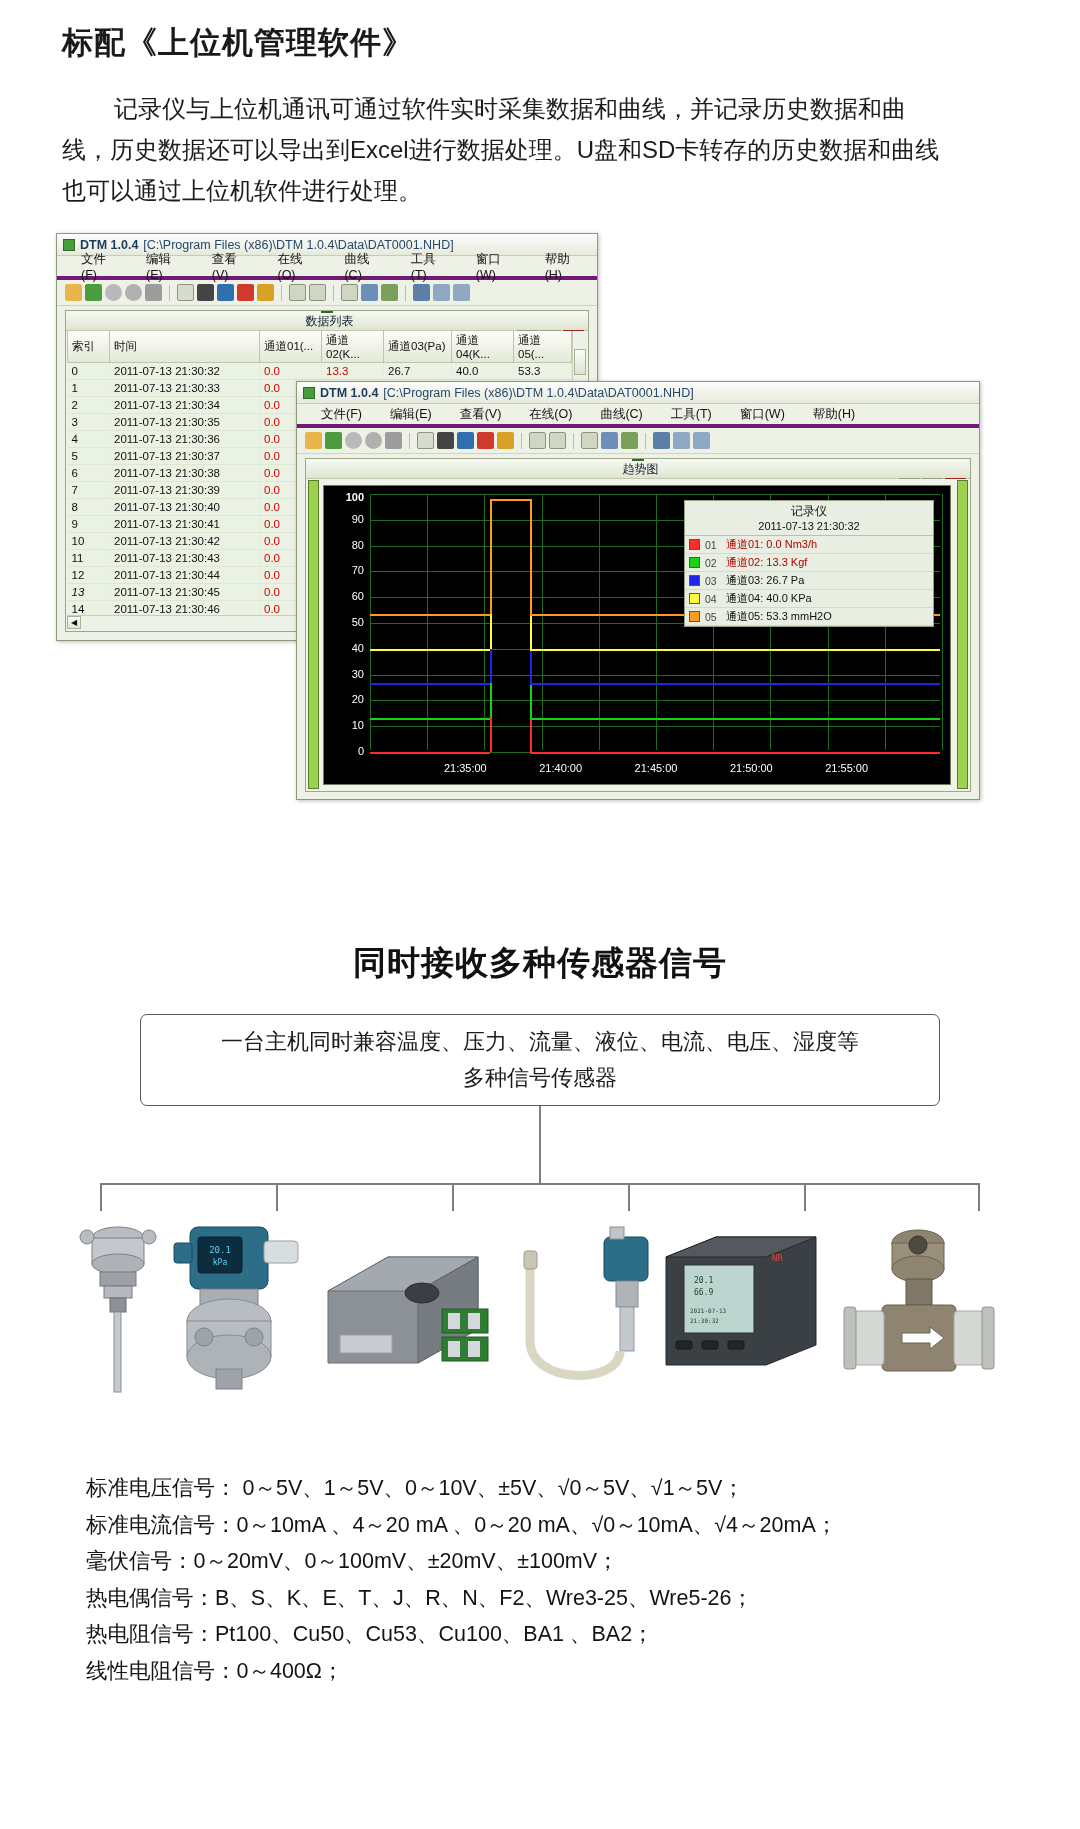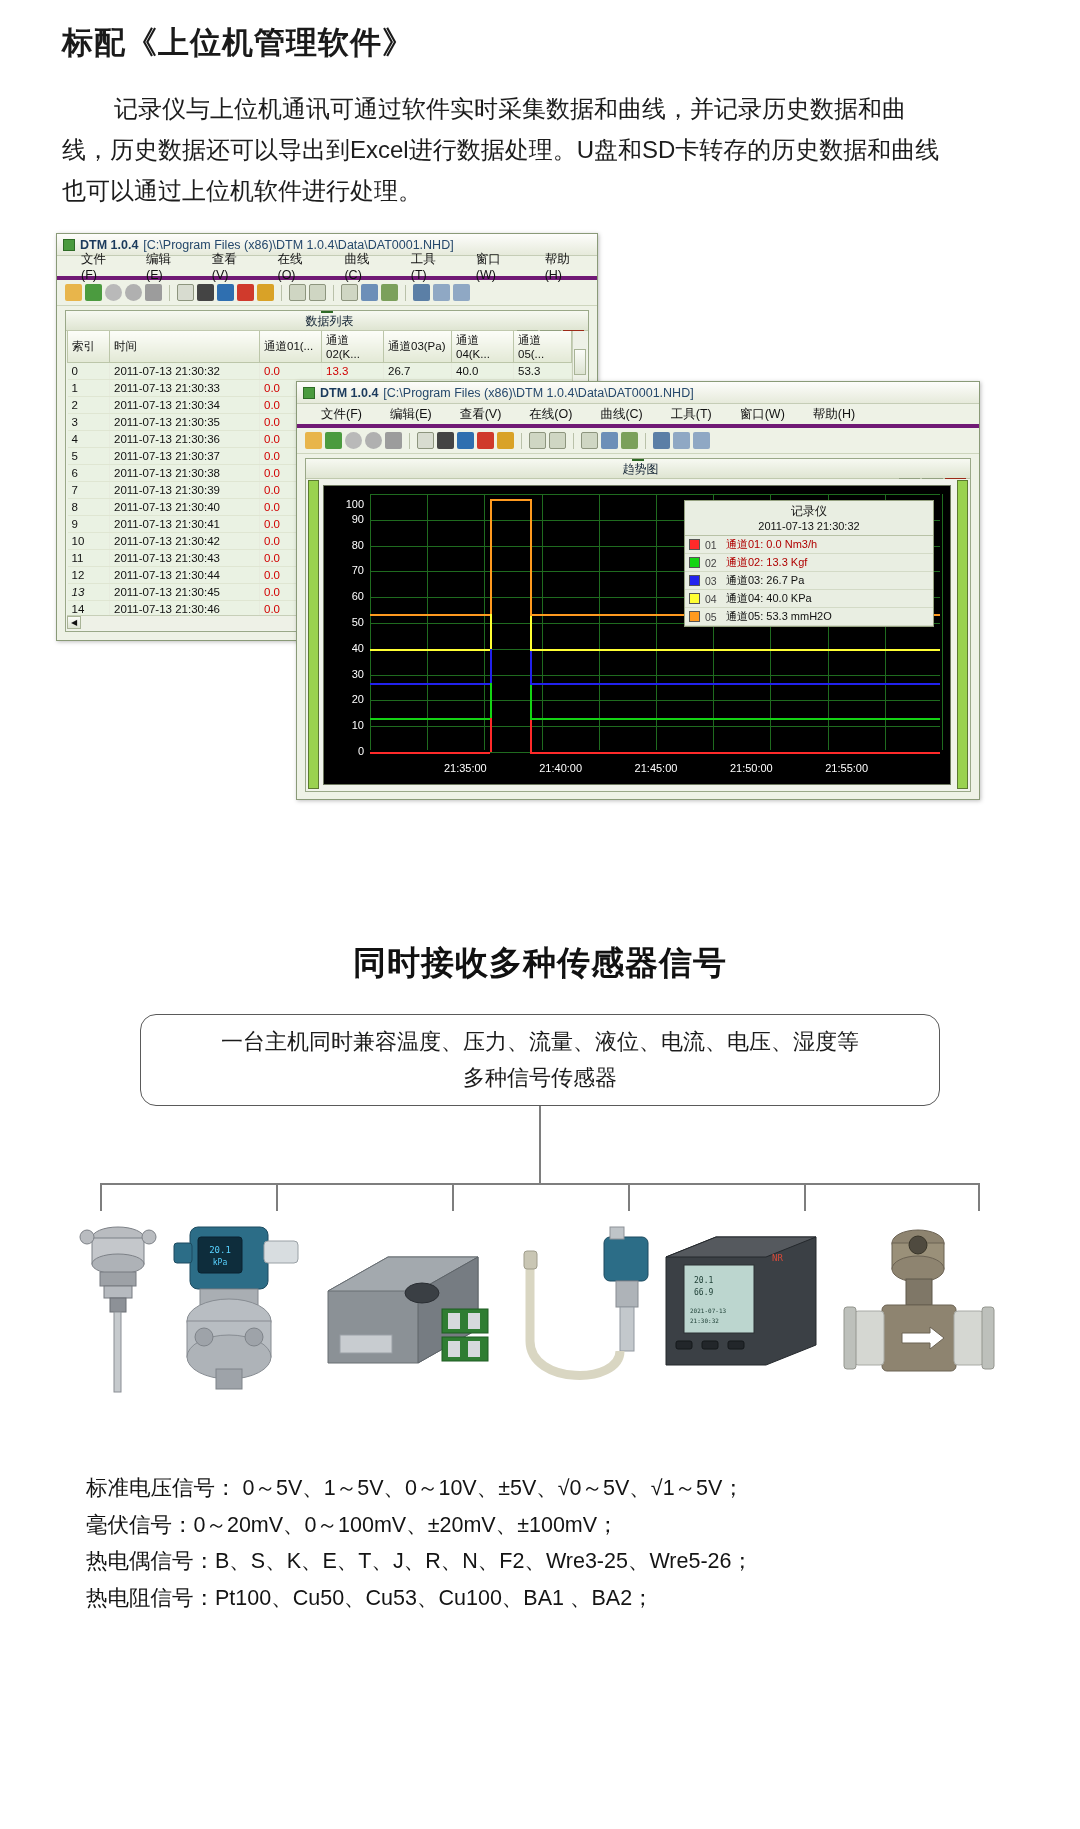--- a/index.html
+++ b/index.html
@@ -515,7 +515,7 @@
             <div class="ytick" style="top: 85.4px;">70</div>
             <div class="ytick" style="top: 59.6px;">80</div>
             <div class="ytick" style="top: 33.8px;">90</div>
-            <div class="ytick" style="top: 19px;">100</div>
+            <div class="ytick" style="top: 12px; font-weight: bold;">100</div>
           </div>
         <div id="xticks">
             <div class="xtick" style="left: 141.333px;">21:35:00</div>

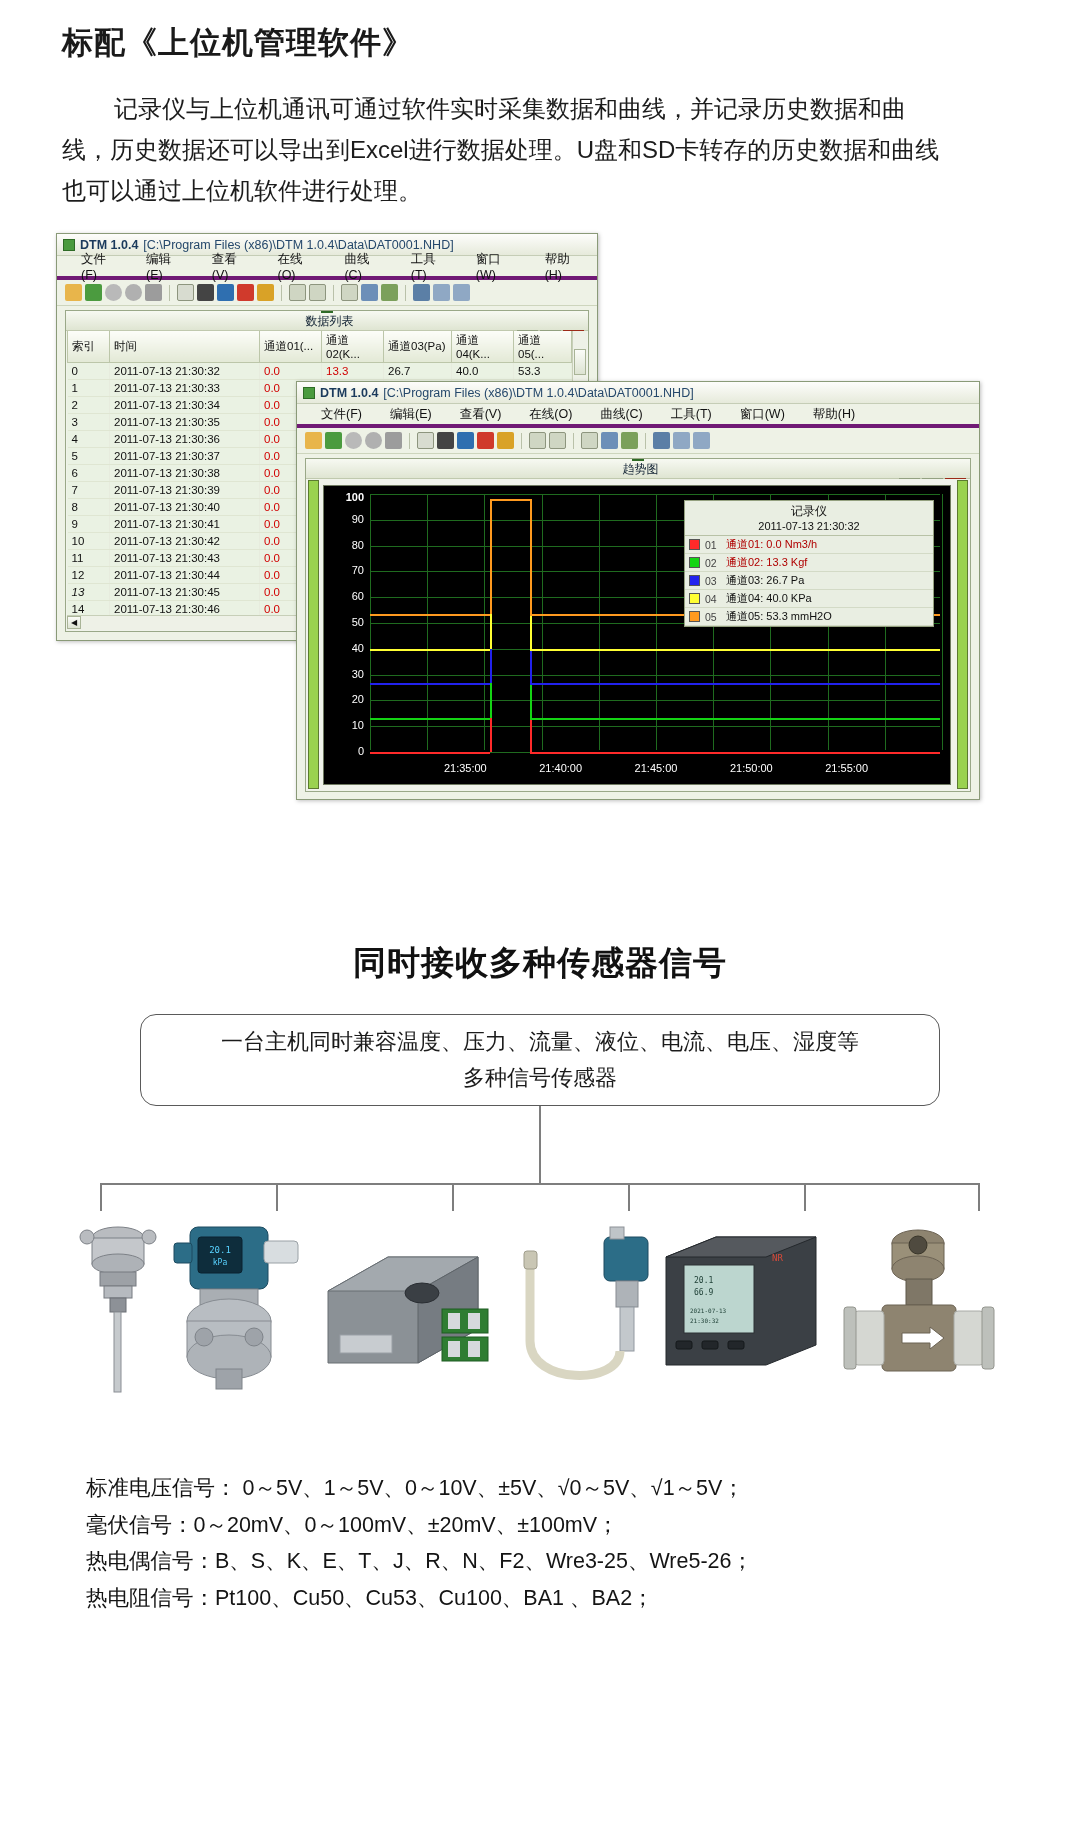--- a/index.html
+++ b/index.html
@@ -154,7 +154,7 @@
   }
   .callout {
     position:absolute; left:140px; top:1014px; width:800px; height:92px;
-    border:1px solid #5a5a5a; border-radius:16px;
+    border:1px solid #5a5a5a; border-radius:7px;
     display:flex; flex-direction:column; align-items:center; justify-content:center;
     font-size:22px; line-height:36px; color:#1b1b1b;
   }

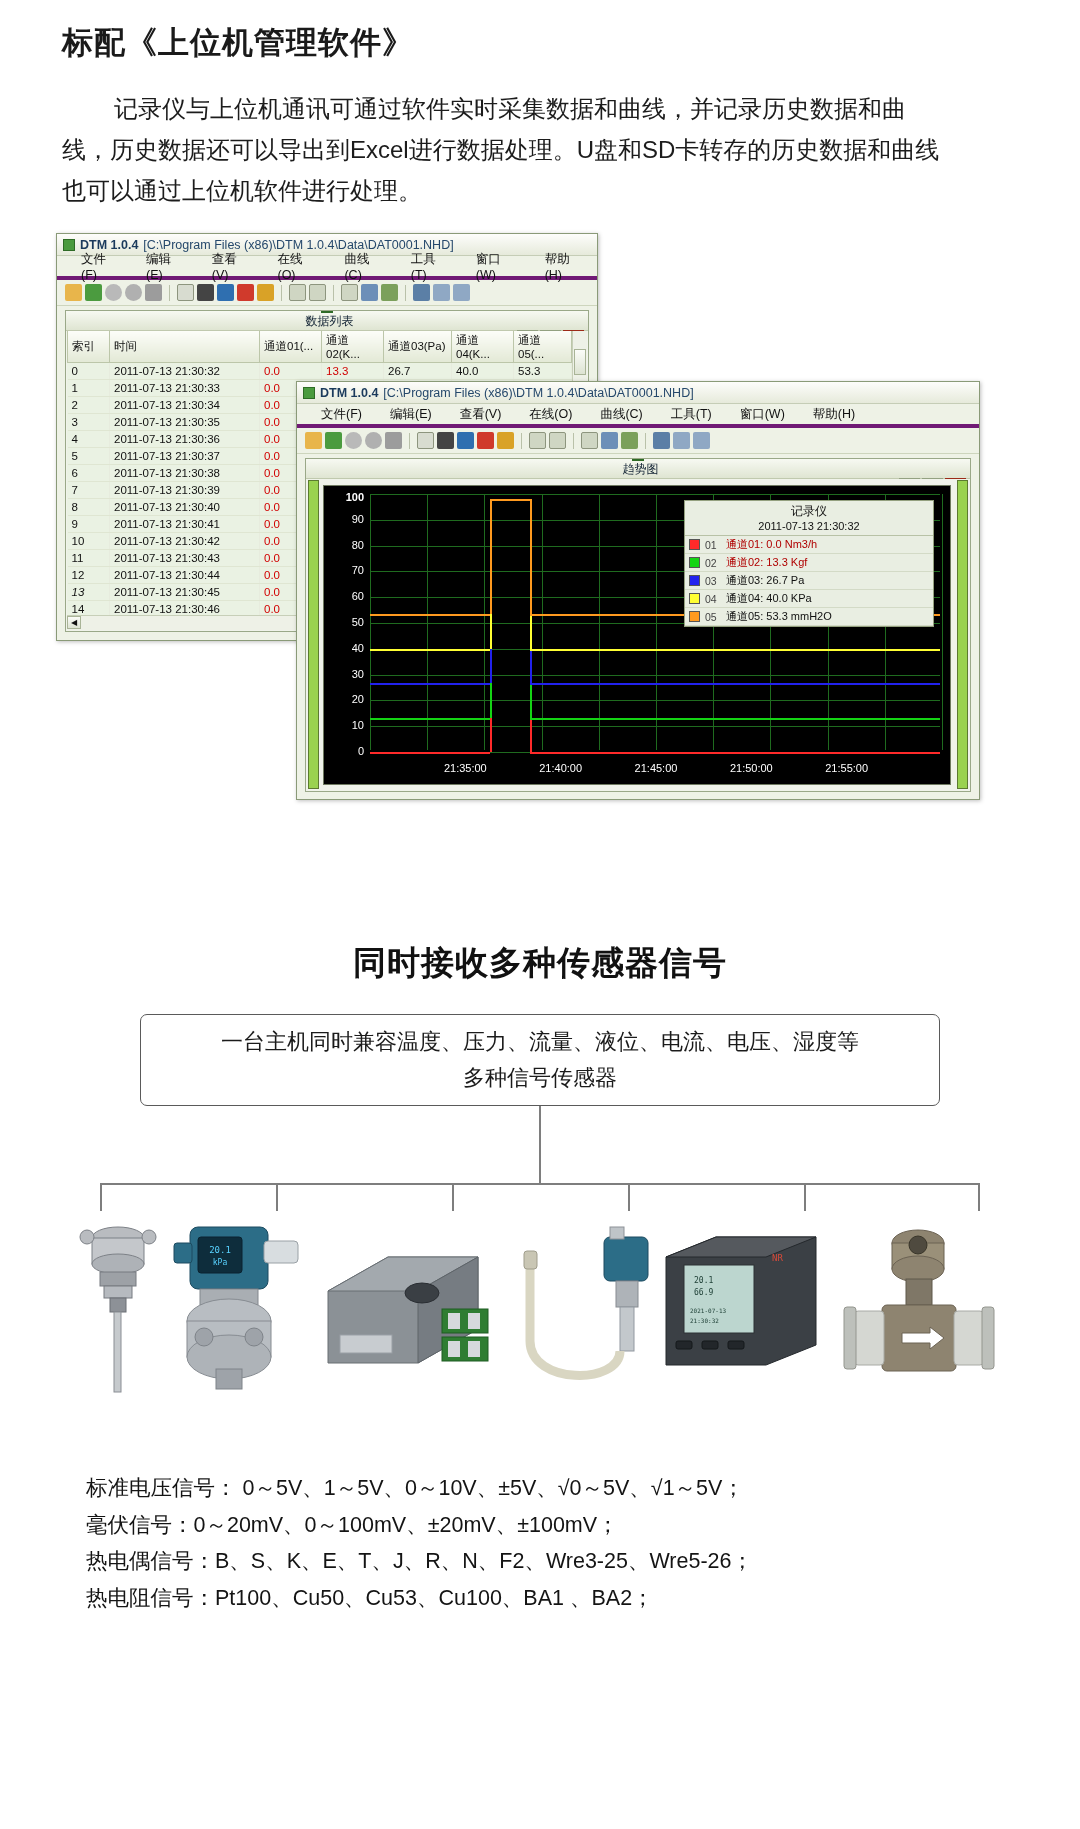--- a/index.html
+++ b/index.html
@@ -673,6 +673,7 @@
 
 <div class="specs">
   <div>标准电压信号： 0～5V、1～5V、0～10V、±5V、√0～5V、√1～5V；</div>
+  <div>标准电流信号：0～10mA 、4～20 mA 、0～20 mA、√0～10mA、√4～20mA；</div>
   <div>毫伏信号：0～20mV、0～100mV、±20mV、±100mV；</div>
   <div>热电偶信号：B、S、K、E、T、J、R、N、F2、Wre3-25、Wre5-26；</div>
   <div>热电阻信号：Pt100、Cu50、Cu53、Cu100、BA1 、BA2；</div>

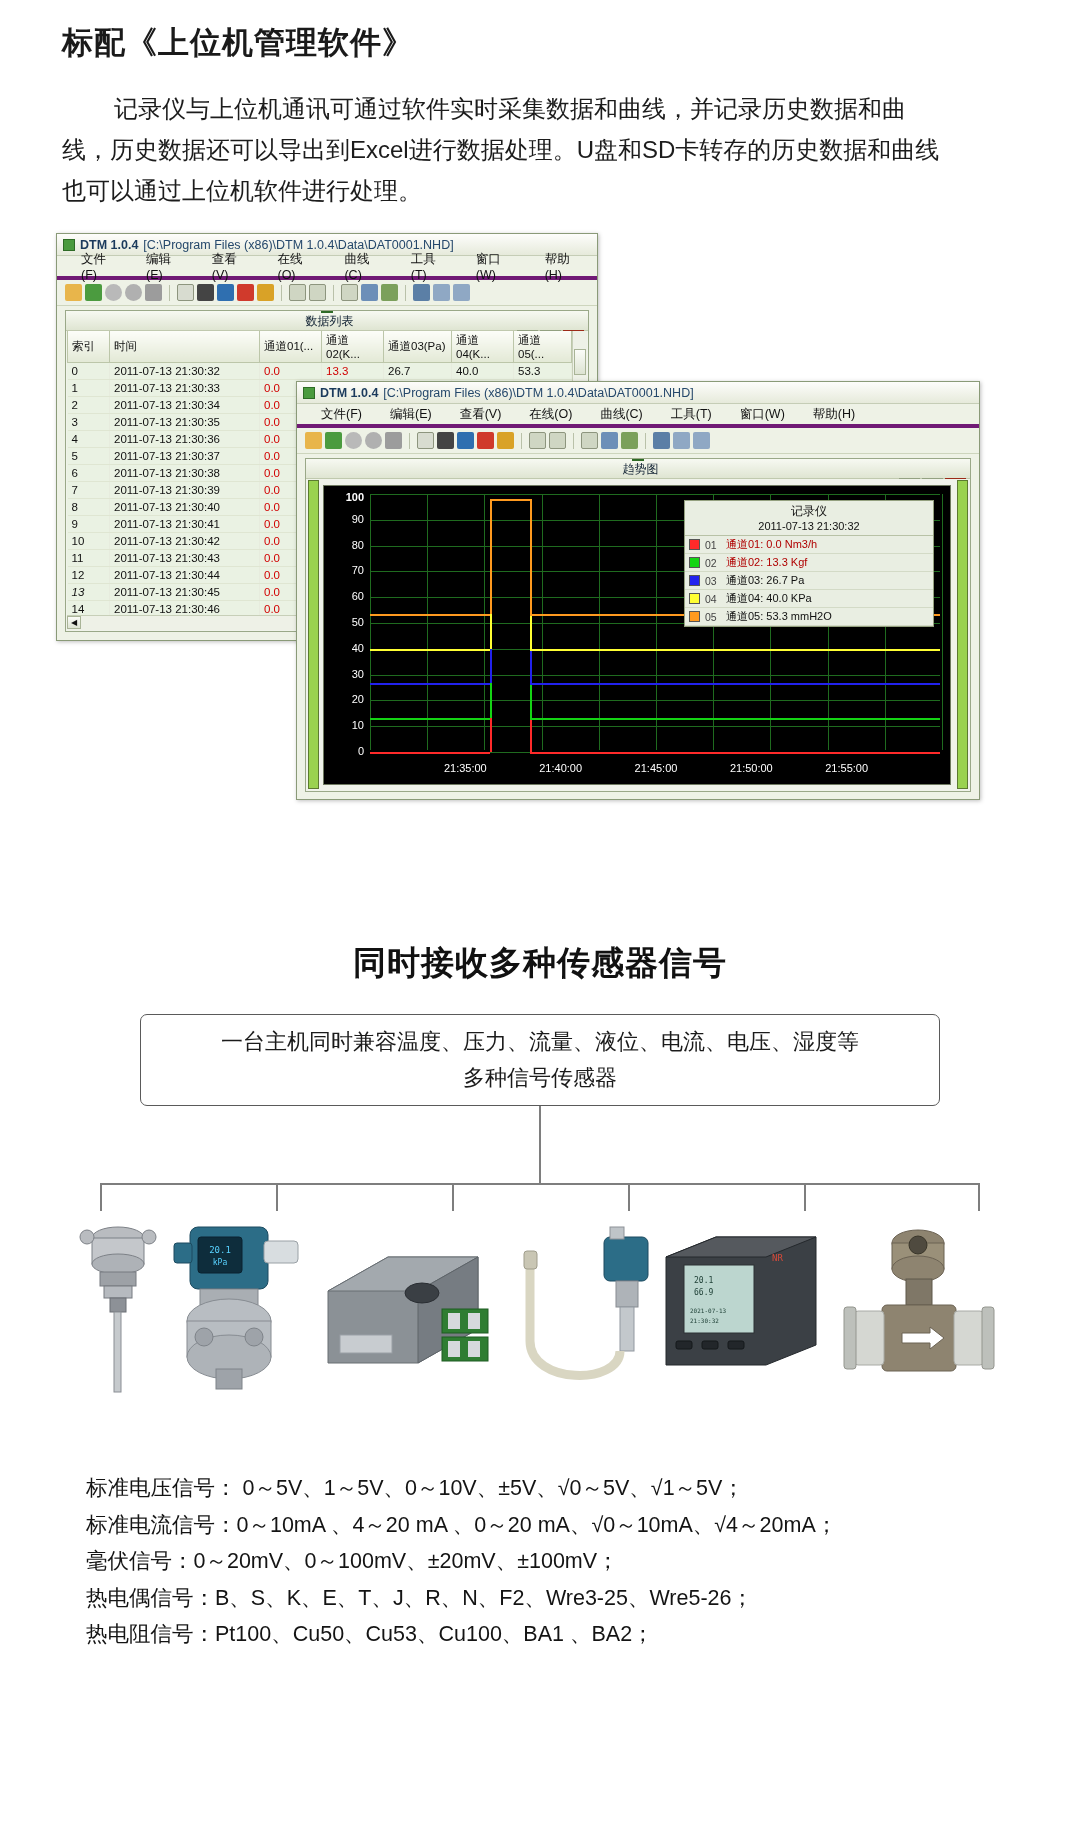--- a/index.html
+++ b/index.html
@@ -677,6 +677,7 @@
   <div>毫伏信号：0～20mV、0～100mV、±20mV、±100mV；</div>
   <div>热电偶信号：B、S、K、E、T、J、R、N、F2、Wre3-25、Wre5-26；</div>
   <div>热电阻信号：Pt100、Cu50、Cu53、Cu100、BA1 、BA2；</div>
+  <div>线性电阻信号：0～400Ω；</div>
 </div>
 
 </body></html>

